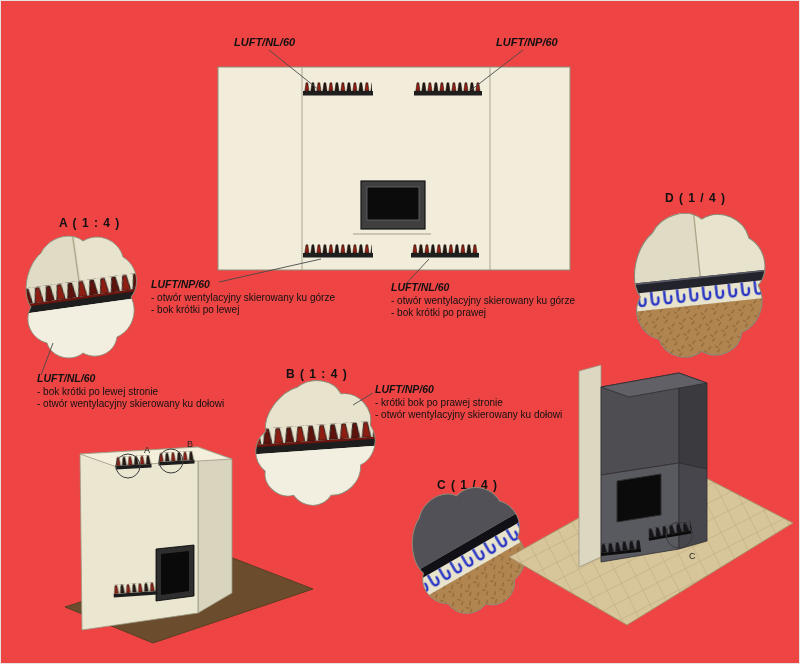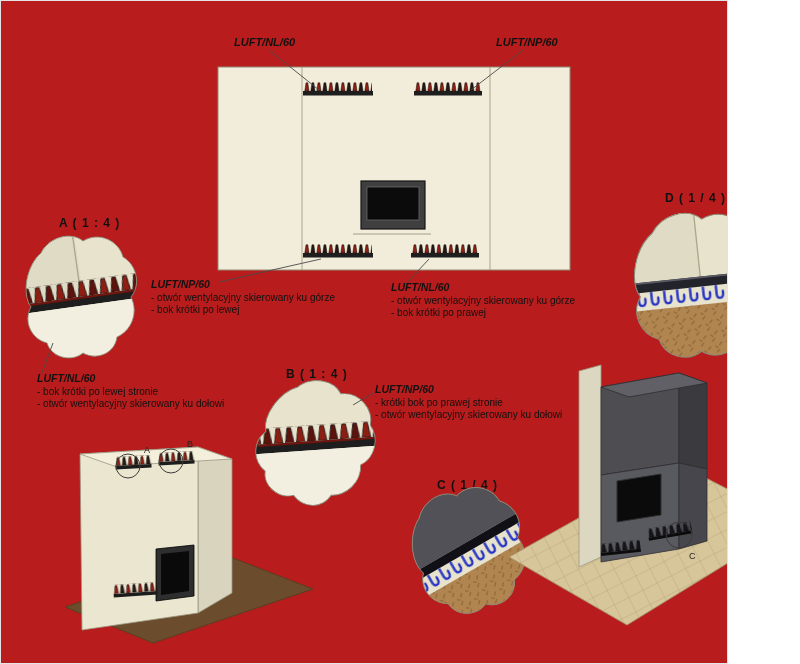--- a/index.html
+++ b/index.html
@@ -3,7 +3,7 @@
 <meta charset="utf-8">
 <style>
   html,body{margin:0;padding:0;background:#ffffff;}
-  .page{position:relative;width:728px;height:664px;background:#b91c1c;border:1px solid #e3e3e3;box-sizing:border-box;font-family:"Liberation Sans",sans-serif;overflow:hidden;text-decoration:underline;}
+  .page{position:relative;width:800px;height:664px;background:#ef4444;border:1px solid #e3e3e3;box-sizing:border-box;font-family:"Liberation Sans",sans-serif;overflow:hidden;text-decoration:underline;}
   svg{display:block;}
   .lbl-italic{font-family:"Liberation Sans",sans-serif;font-style:italic;font-weight:bold;font-size:11px;fill:#111;}
   .lbl-detail{font-family:"Liberation Sans",sans-serif;font-weight:bold;font-size:12px;fill:#111;letter-spacing:1px;}

